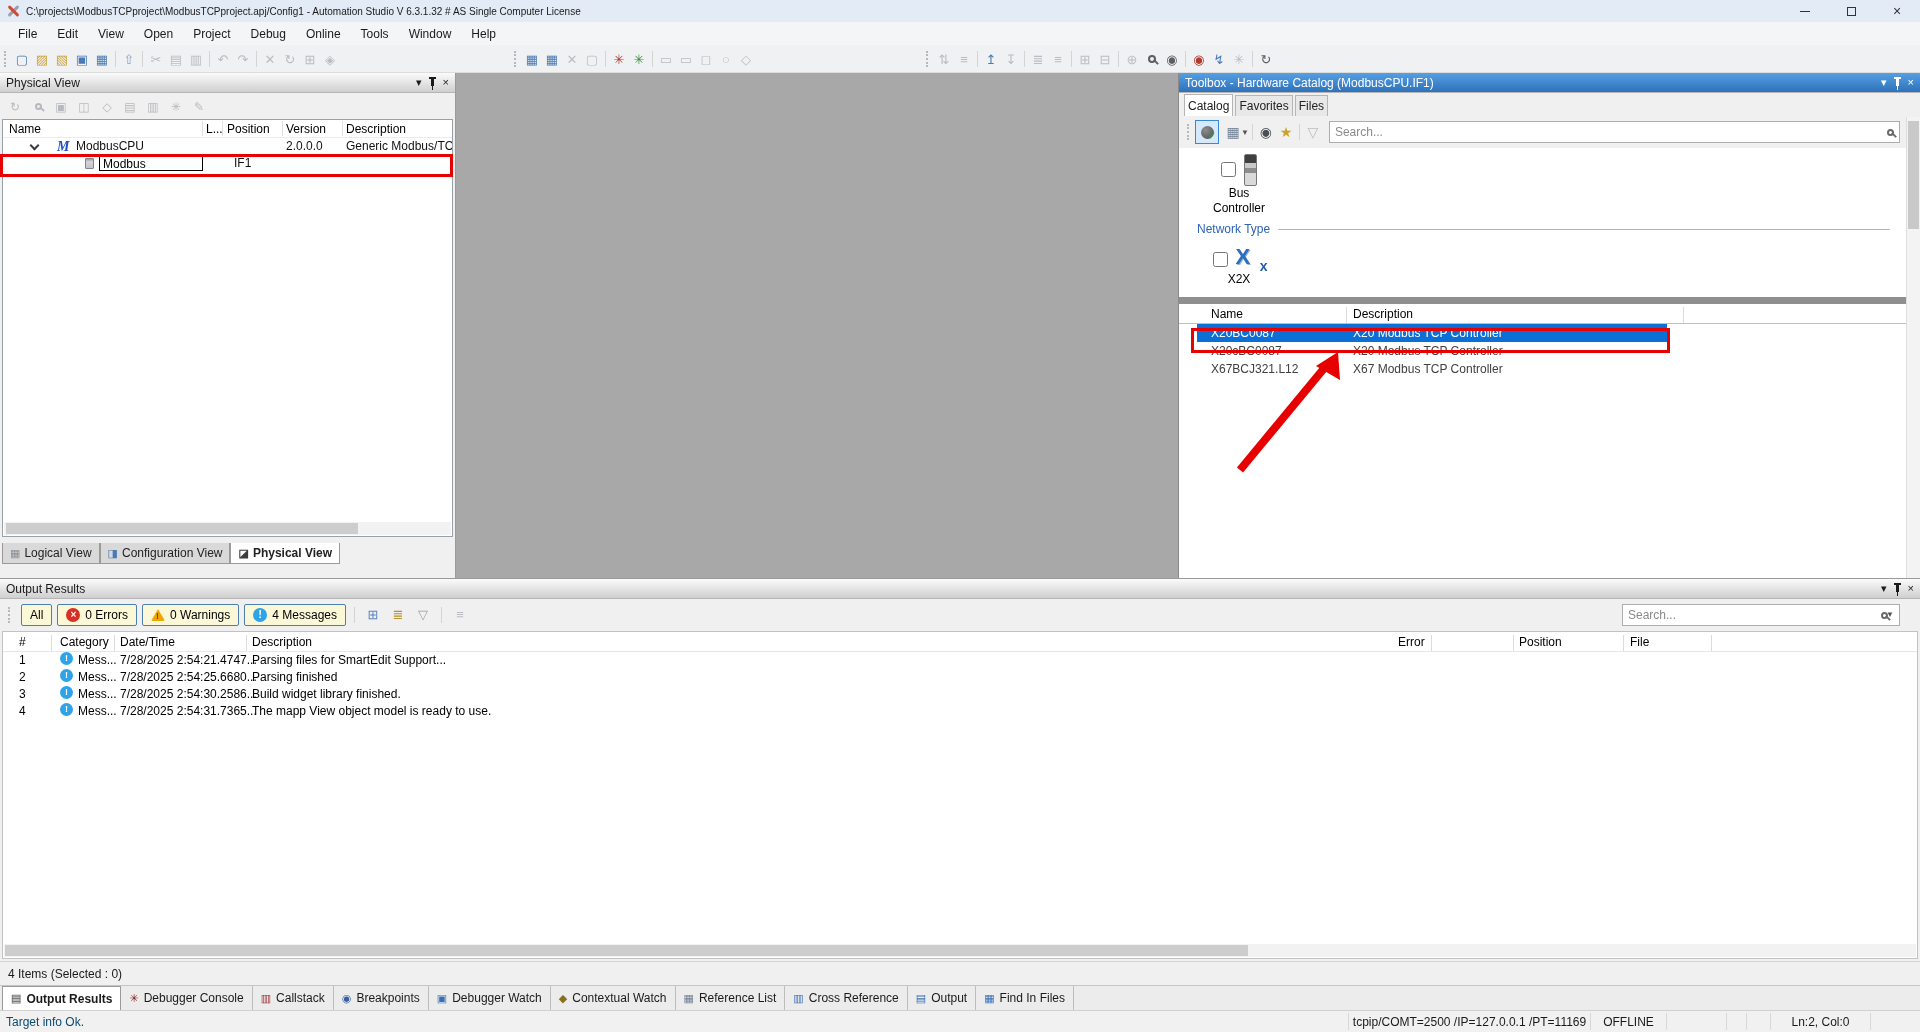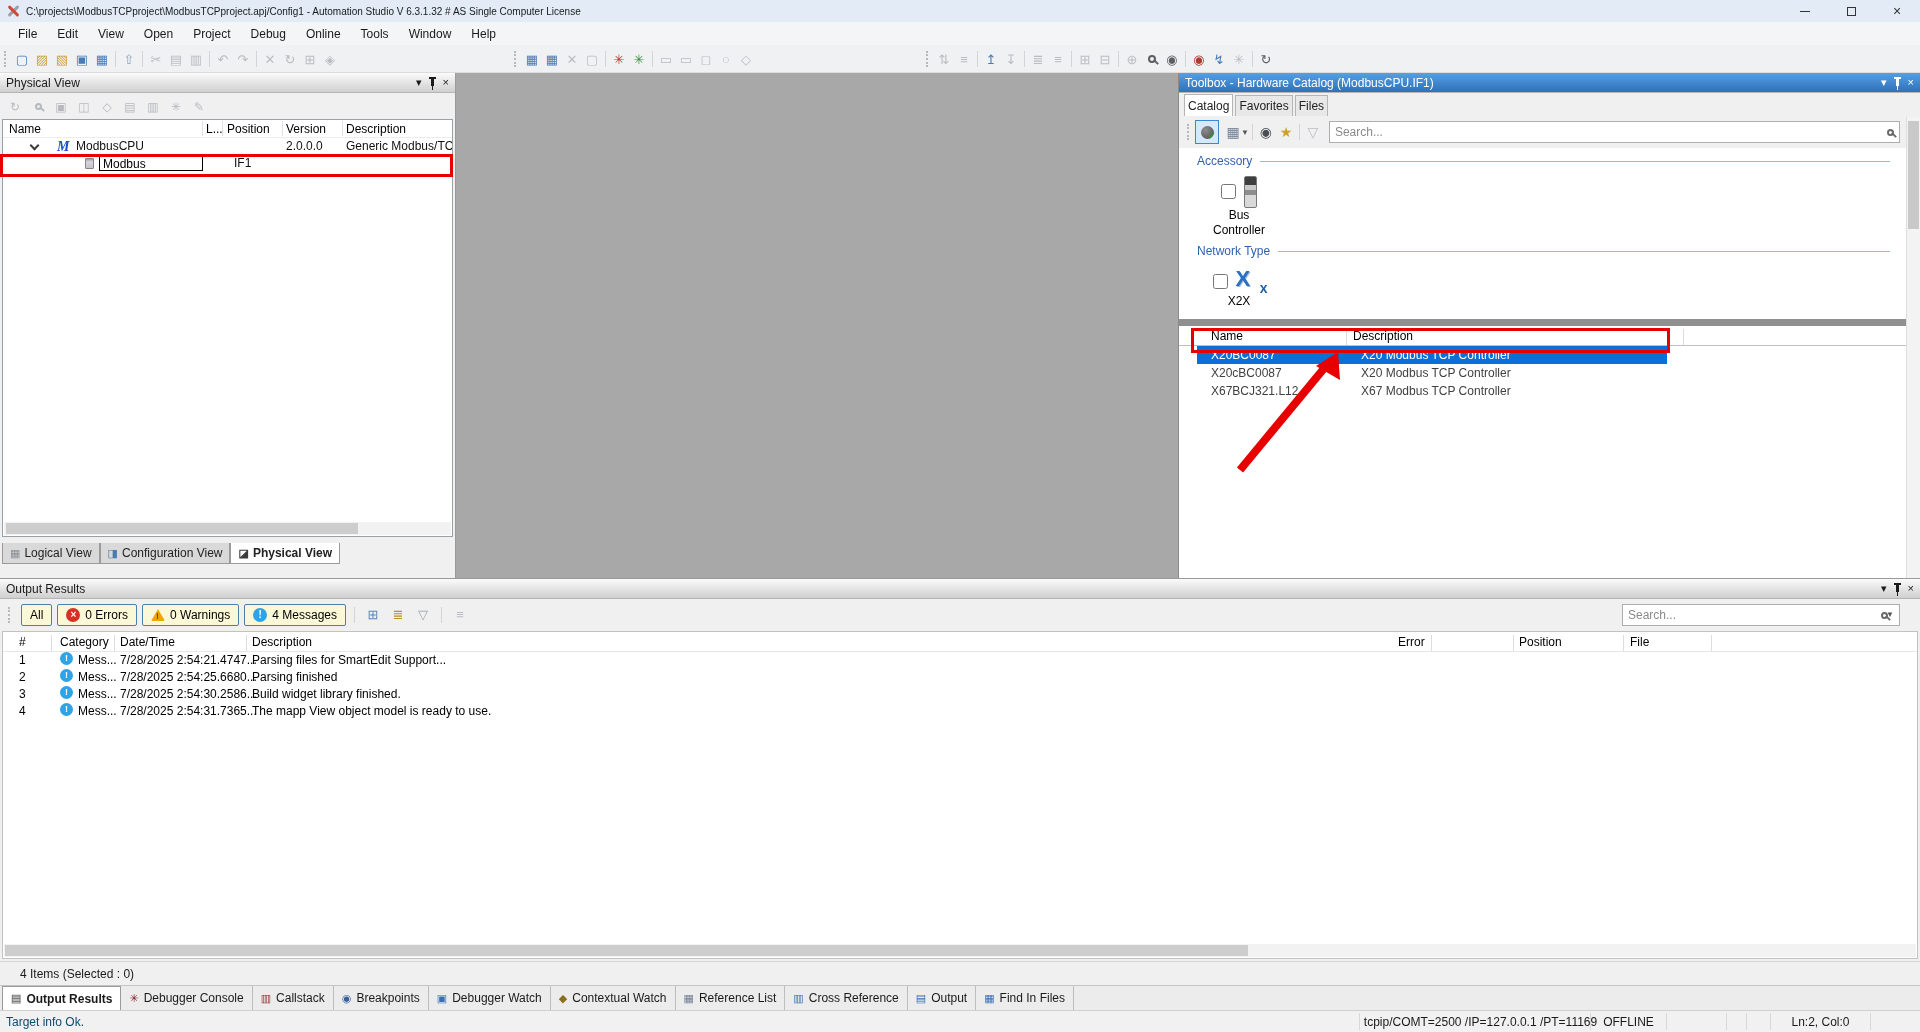--- a/index.html
+++ b/index.html
@@ -340,10 +340,6 @@
     </div>
   </div>
   <div class="tb-content">
-    <div class="section-label">
-      <span>Accessory</span>
-      <span class="section-line"></span>
-    </div>
     <div class="hw-item">
       <div class="hw-row">
         <input type="checkbox" class="hw-check" style="">

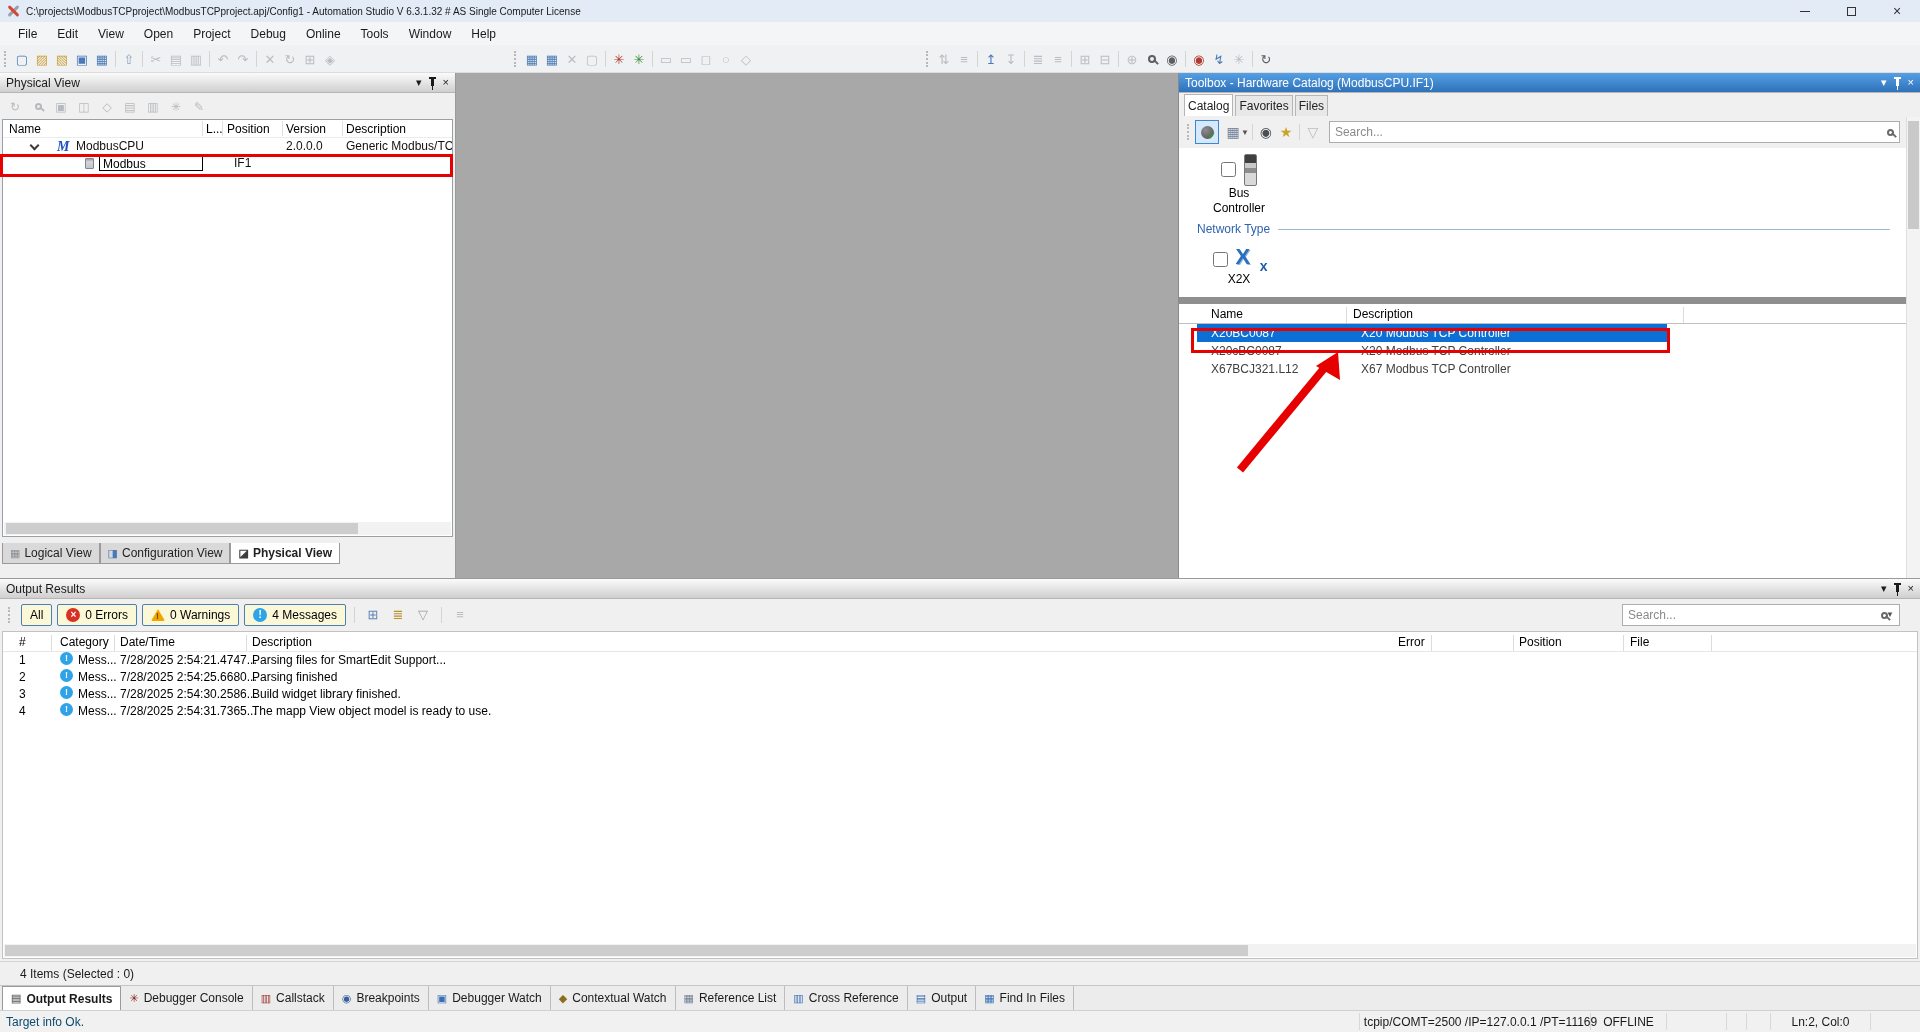--- a/index.html
+++ b/index.html
@@ -98,7 +98,7 @@
   .cat-row { position:relative; height:18px; line-height:18px; margin-left:18px; width:470px; color:#404040; }
   .cat-row.selected { background:#0b6fd6; color:#fff; }
   .cat-row span { position:absolute; top:0; white-space:nowrap; }
-  .cat-name { left:14px; } .cat-desc { left:164px; }
+  .cat-name { left:14px; } .cat-desc { left:156px; }
   .tb-vscroll { position:absolute; right:0; top:44px; bottom:0; width:14px; background:#f3f3f3; border-left:1px solid #dedede; }
   .tb-vthumb { position:absolute; left:1px; right:1px; top:4px; height:108px; background:#c9c9c9; }
 

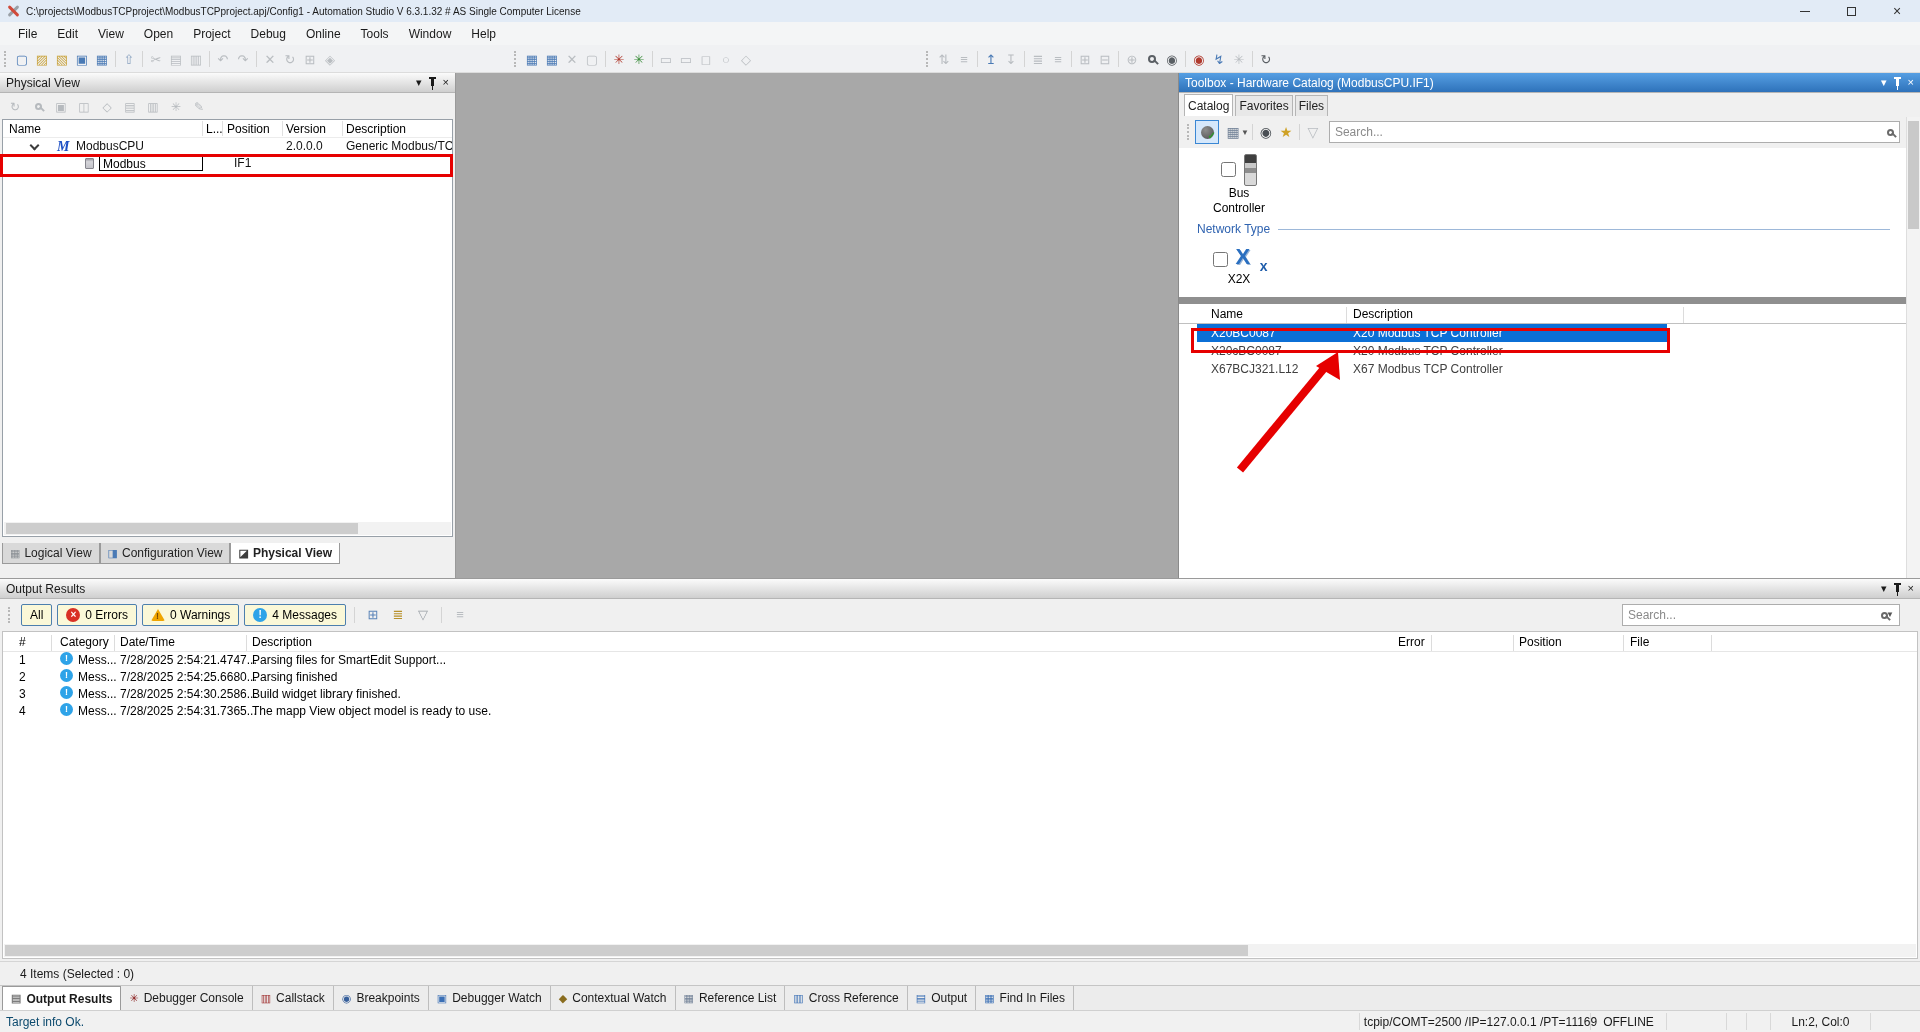--- a/index.html
+++ b/index.html
@@ -127,7 +127,7 @@
   .or-ico .st-msg { width:13px; height:13px; font-size:9px; }
   .or-hscroll { position:absolute; left:1px; right:1px; bottom:1px; height:13px; background:#f2f2f2; }
   .or-thumb { position:absolute; left:1px; top:1px; width:1243px; height:11px; background:#cdcdcd; }
-  .or-summary { position:absolute; left:0; right:0; bottom:0; height:24px; background:#f0f0f0; border-top:1px solid #d5d5d5; padding:5px 20px; color:#1a1a1a; }
+  .or-summary { position:absolute; left:0; right:0; bottom:0; height:24px; background:#f0f0f0; border-top:1px solid #d5d5d5; padding:5px 8px; color:#1a1a1a; }
 
   
   .bottom-tabs { left:0; top:985px; width:1920px; height:25px; background:#ececec; border-top:1px solid #c5c5c5; display:flex; padding-left:2px; }

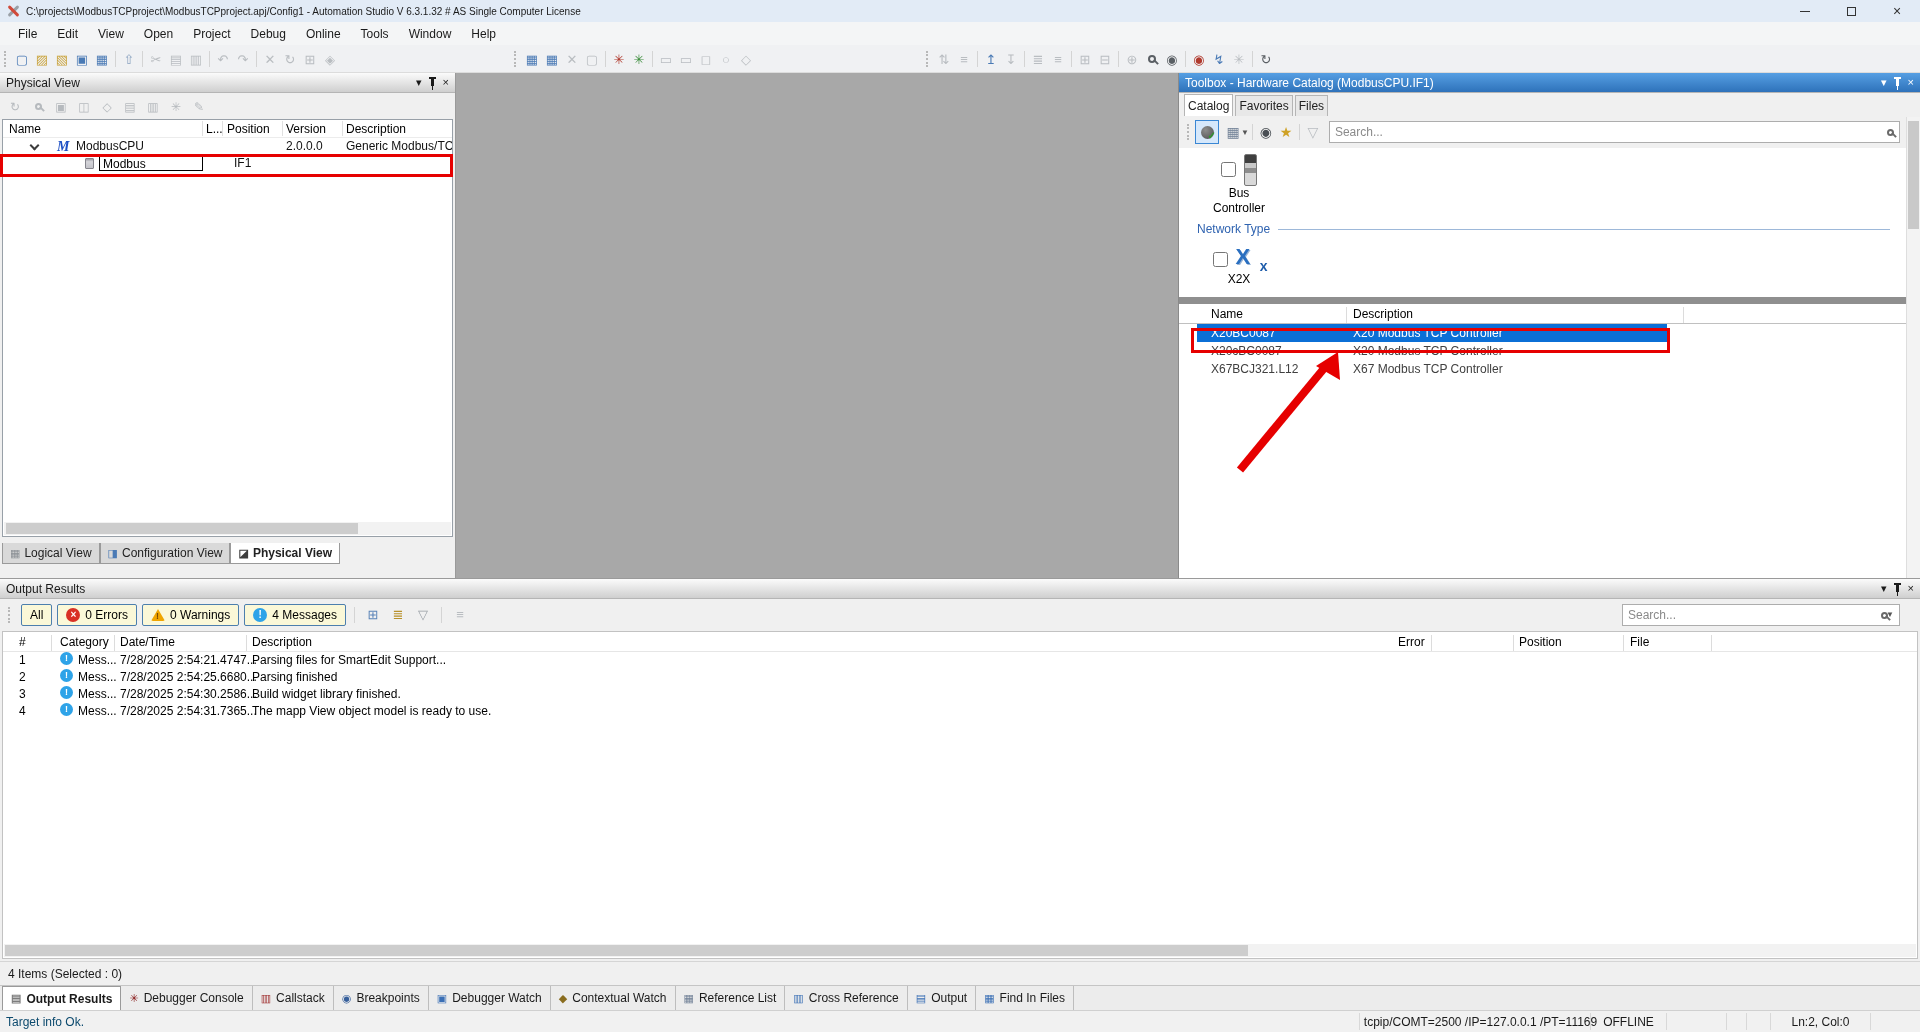--- a/index.html
+++ b/index.html
@@ -541,7 +541,7 @@
 
 <div class="abs statusbar">
   <span class="sb-msg">Target info Ok.</span>
-  <span class="sb-cell" style="left:1348px; width:242px;margin-left:11px;">tcpip/COMT=2500 /IP=127.0.0.1 /PT=11169</span>
+  <span class="sb-cell" style="left:1348px; width:242px;">tcpip/COMT=2500 /IP=127.0.0.1 /PT=11169</span>
   <span class="sb-cell" style="left:1590px; width:76px;">OFFLINE</span>
   <span class="sb-cell" style="left:1666px; width:60px;"></span>
   <span class="sb-cell" style="left:1726px; width:20px;"></span>

